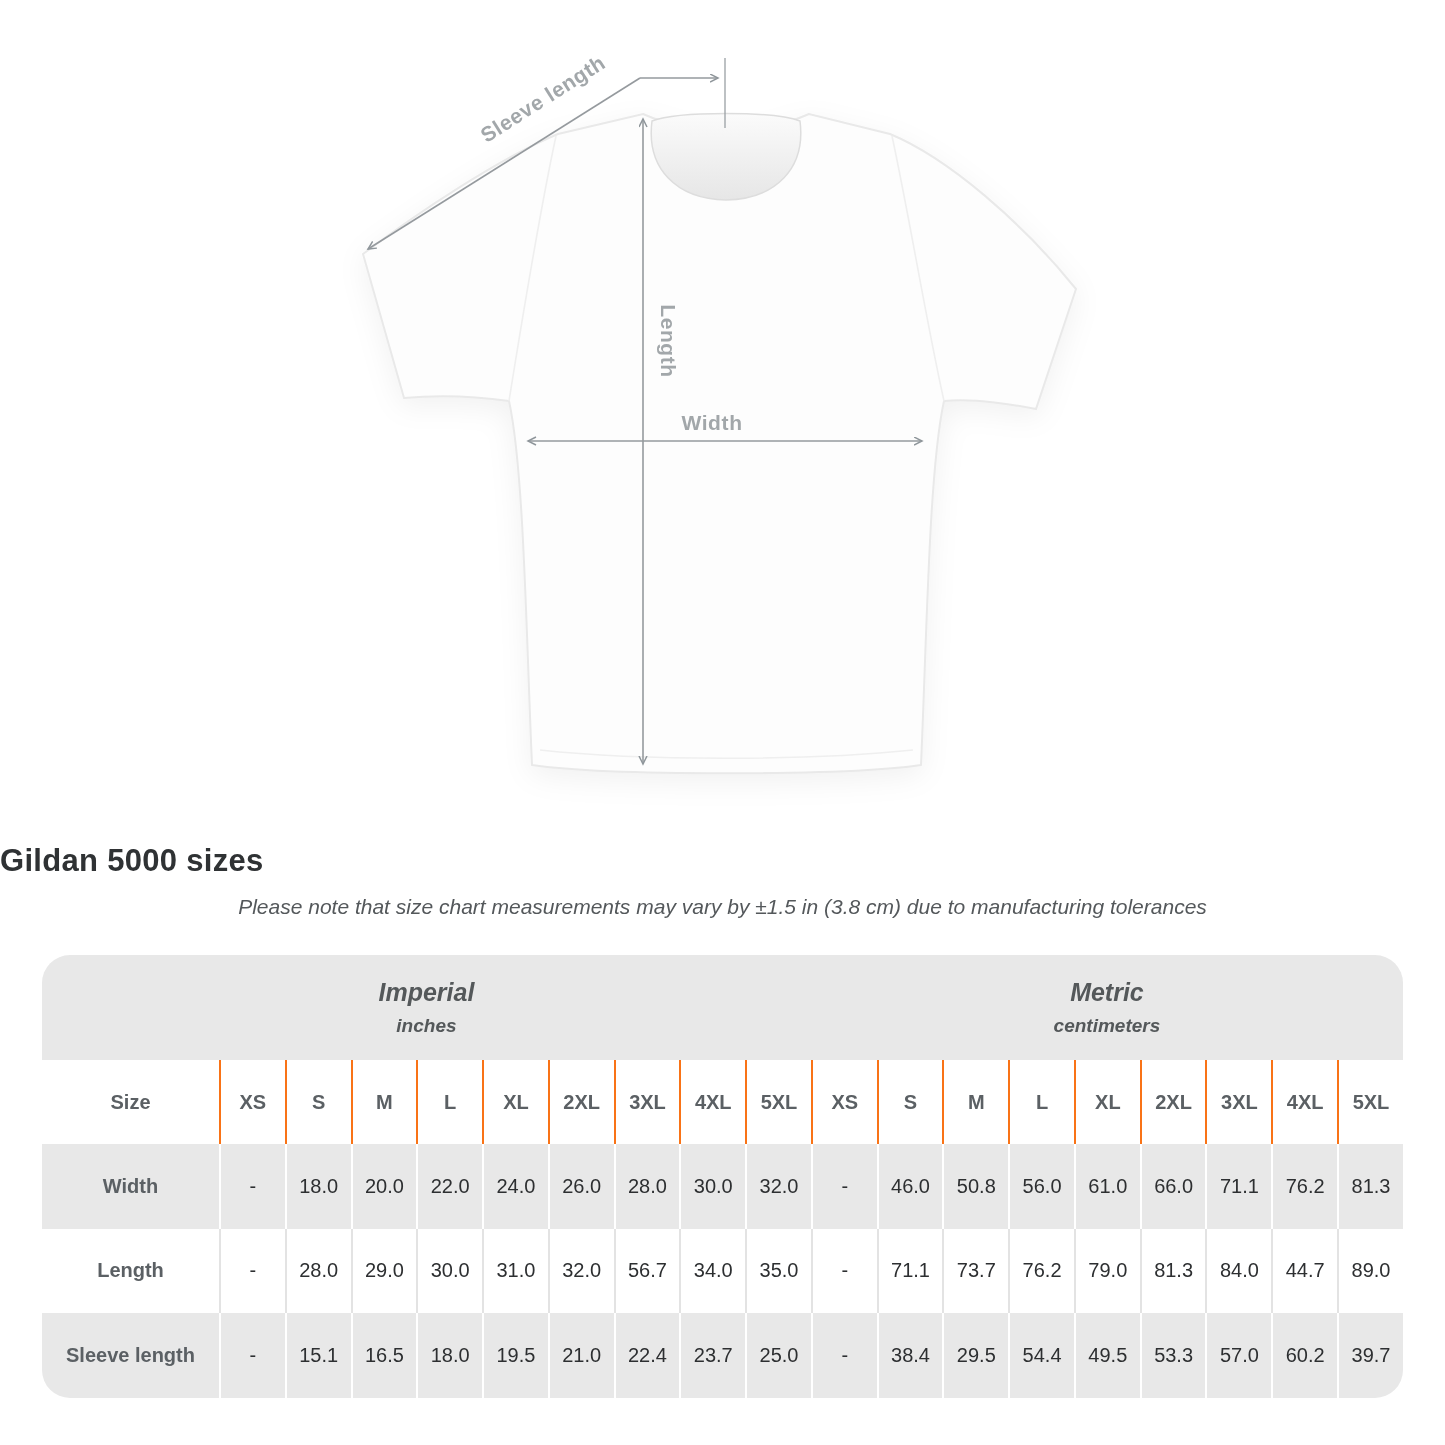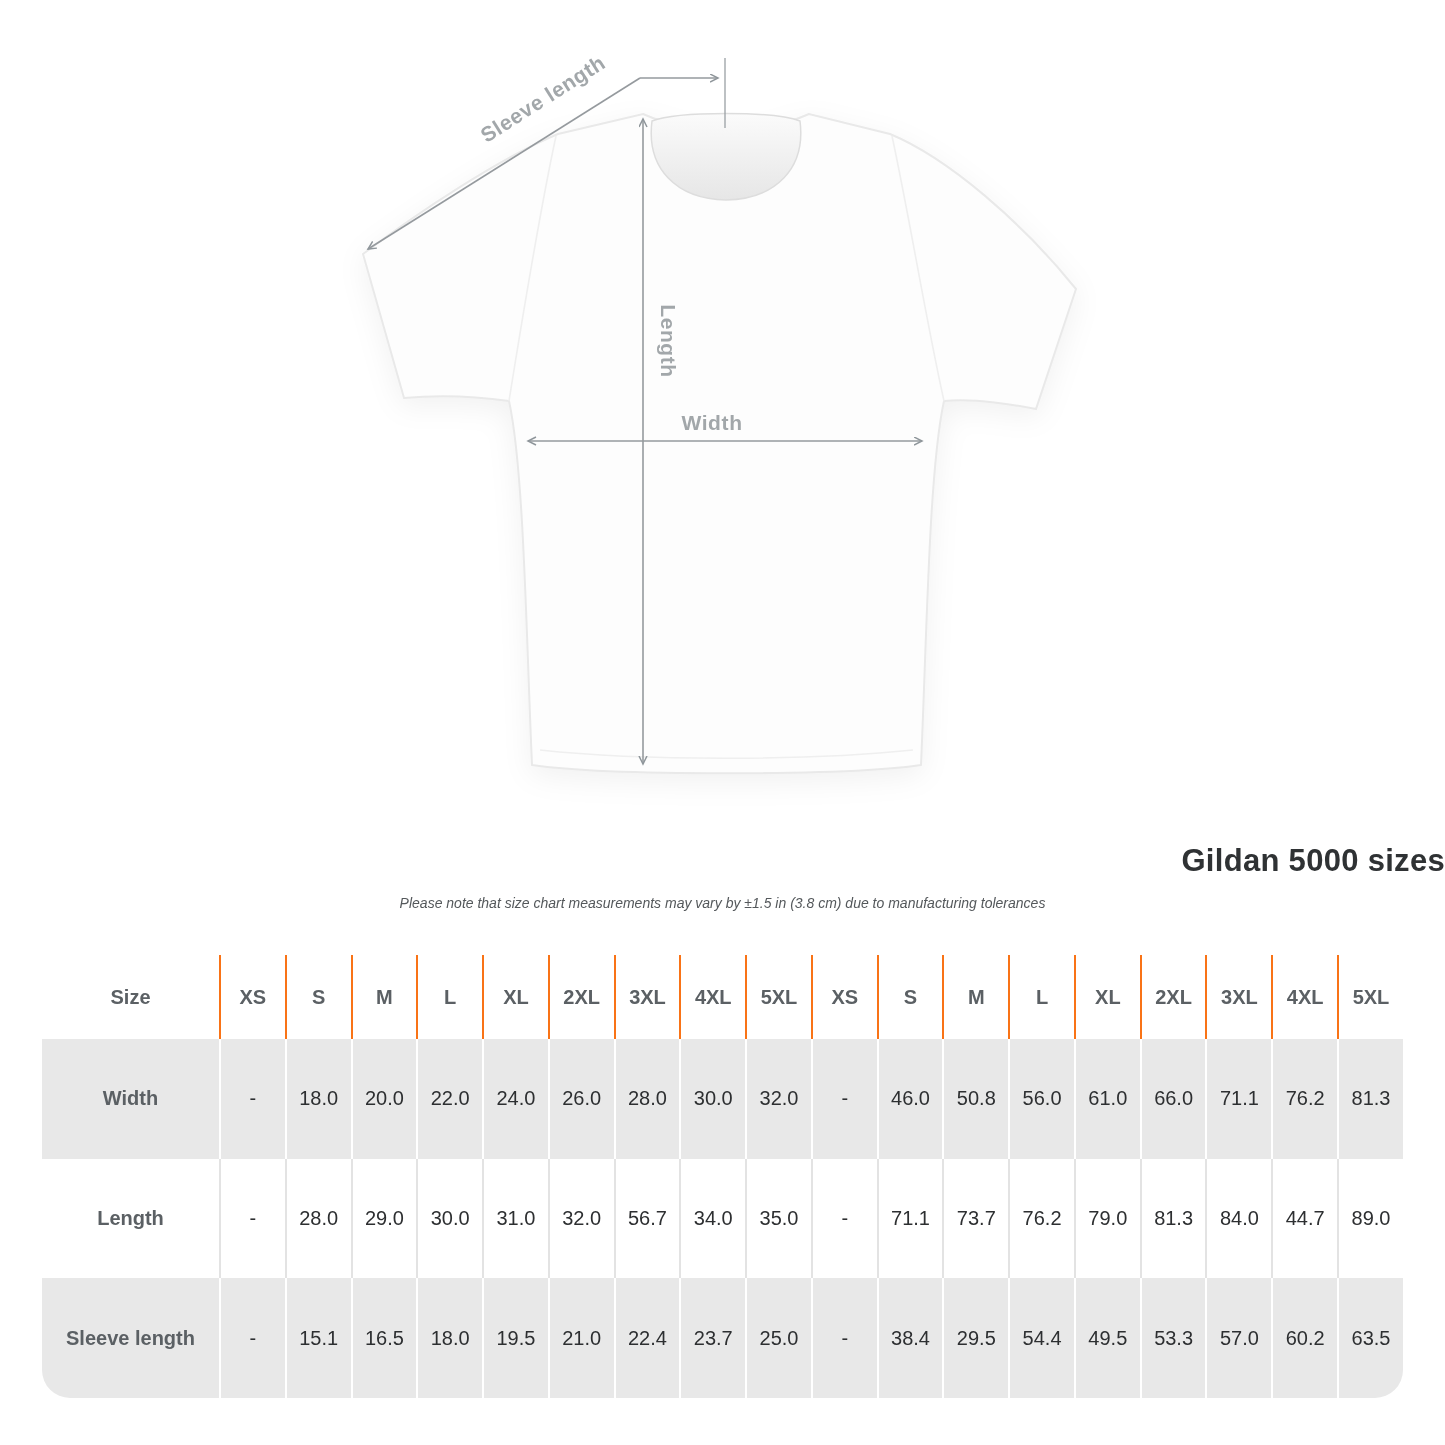--- a/index.html
+++ b/index.html
@@ -28,7 +28,7 @@
 
   
   .chart-title {
-    position:absolute; left:0; right:0; top:843px; text-align:right;
+    position:absolute; left:0; right:0; top:843px; text-align:left;
     font-size:31px; font-weight:bold; color:#2f3234; letter-spacing:0.3px;
   }
   .chart-subtitle {

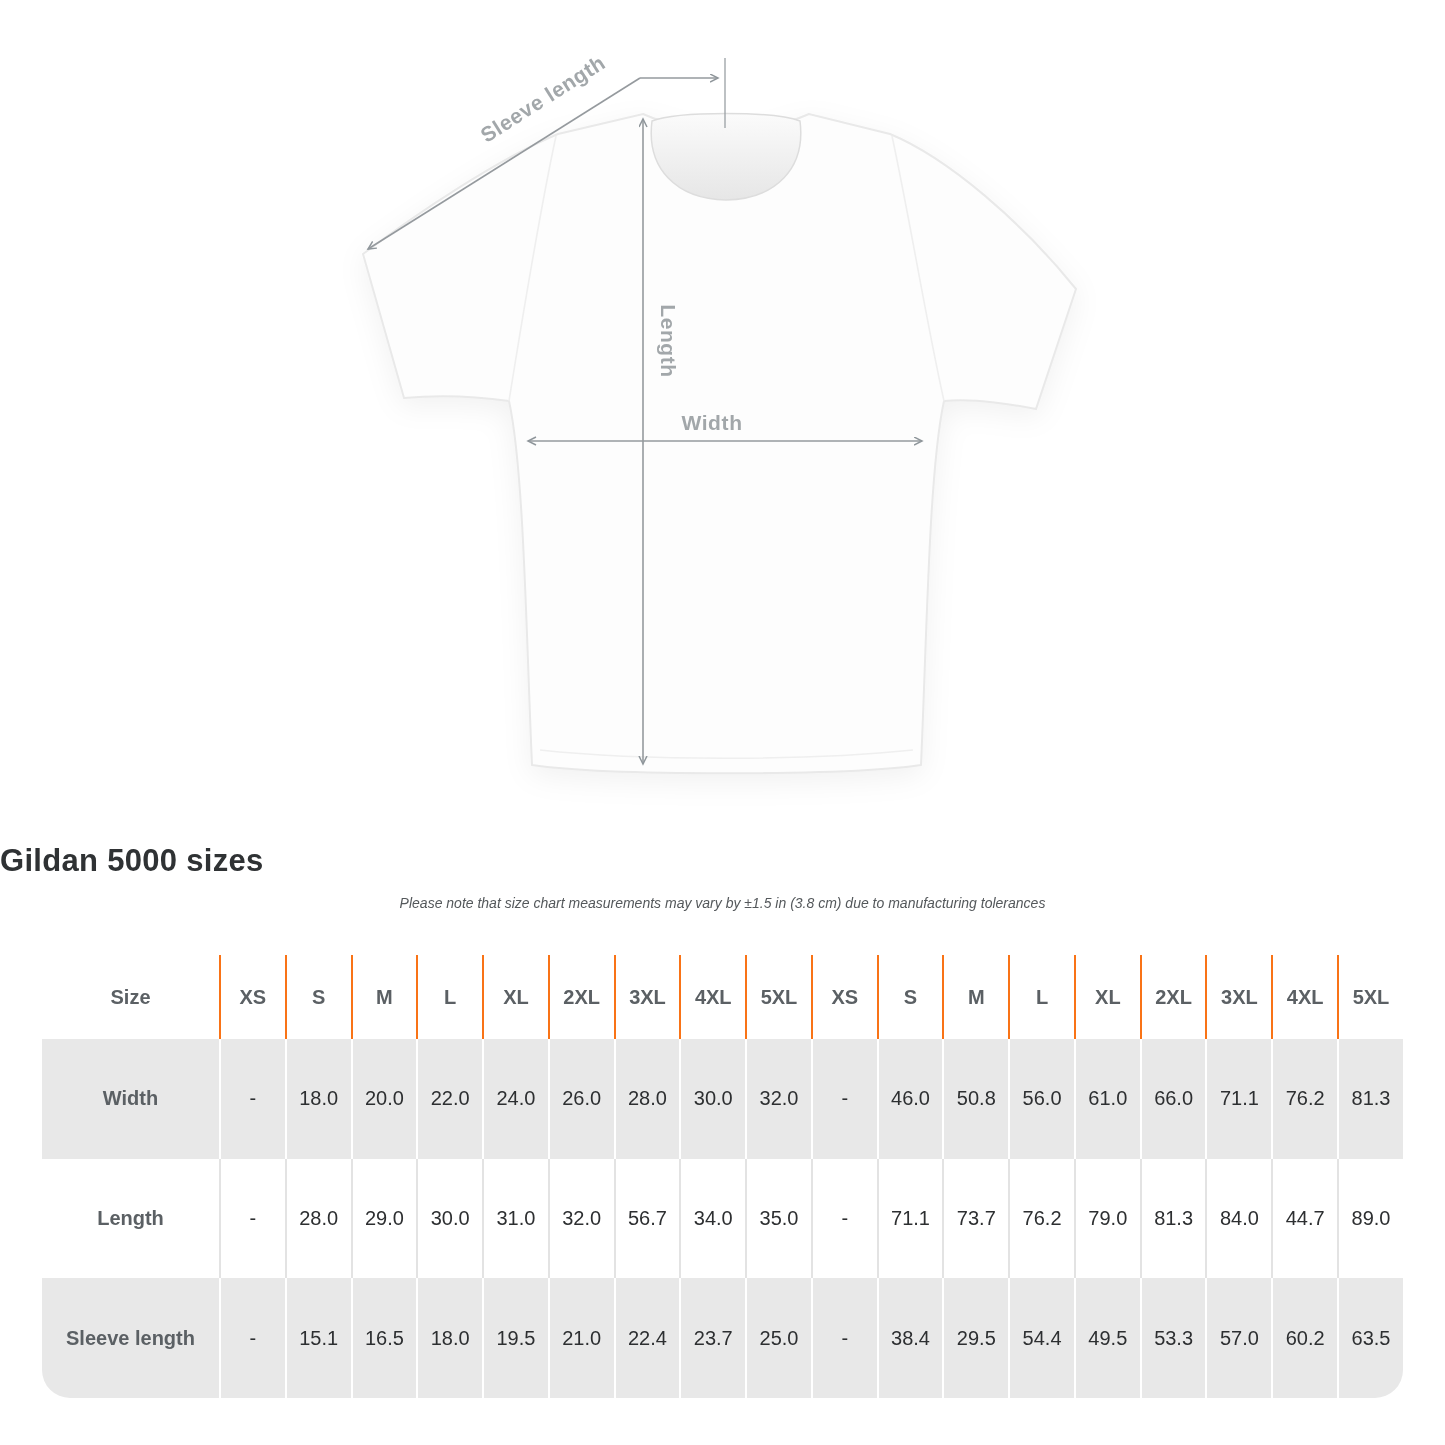--- a/index.html
+++ b/index.html
@@ -33,7 +33,7 @@
   }
   .chart-subtitle {
     position:absolute; left:0; right:0; top:895px; text-align:center;
-    font-style:italic; font-size:14px; color:#54585b;
+    font-style:italic; font-size:21px; color:#54585b;
   }
 
   

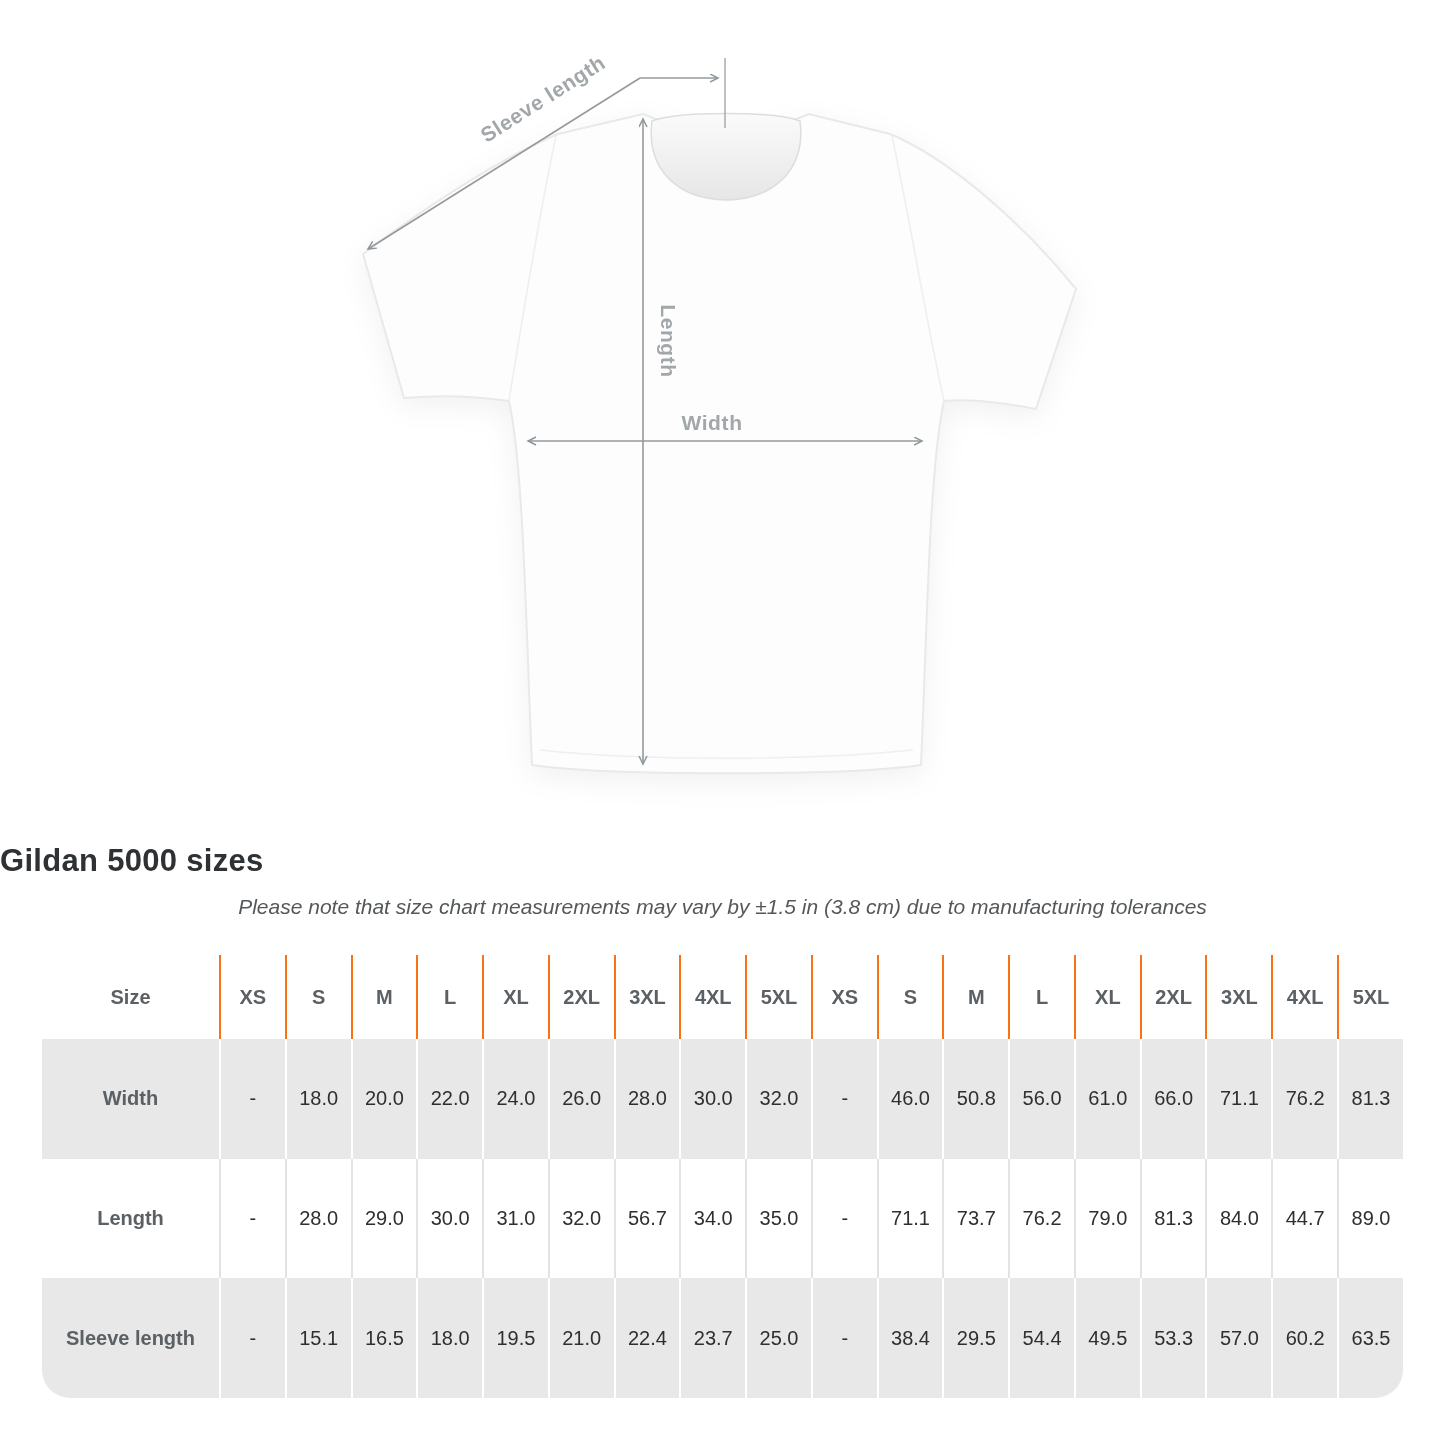--- a/index.html
+++ b/index.html
@@ -145,6 +145,16 @@
           <col>
         </colgroup>
       <thead>
+        <tr class="units-row">
+          <th colspan="10">
+            <div class="unit-name">Imperial</div>
+            <div class="unit-sub">inches</div>
+          </th>
+          <th colspan="9">
+            <div class="unit-name">Metric</div>
+            <div class="unit-sub">centimeters</div>
+          </th>
+        </tr>
         <tr class="sizes-row">
           <th>Size</th>
         <th>XS</th>

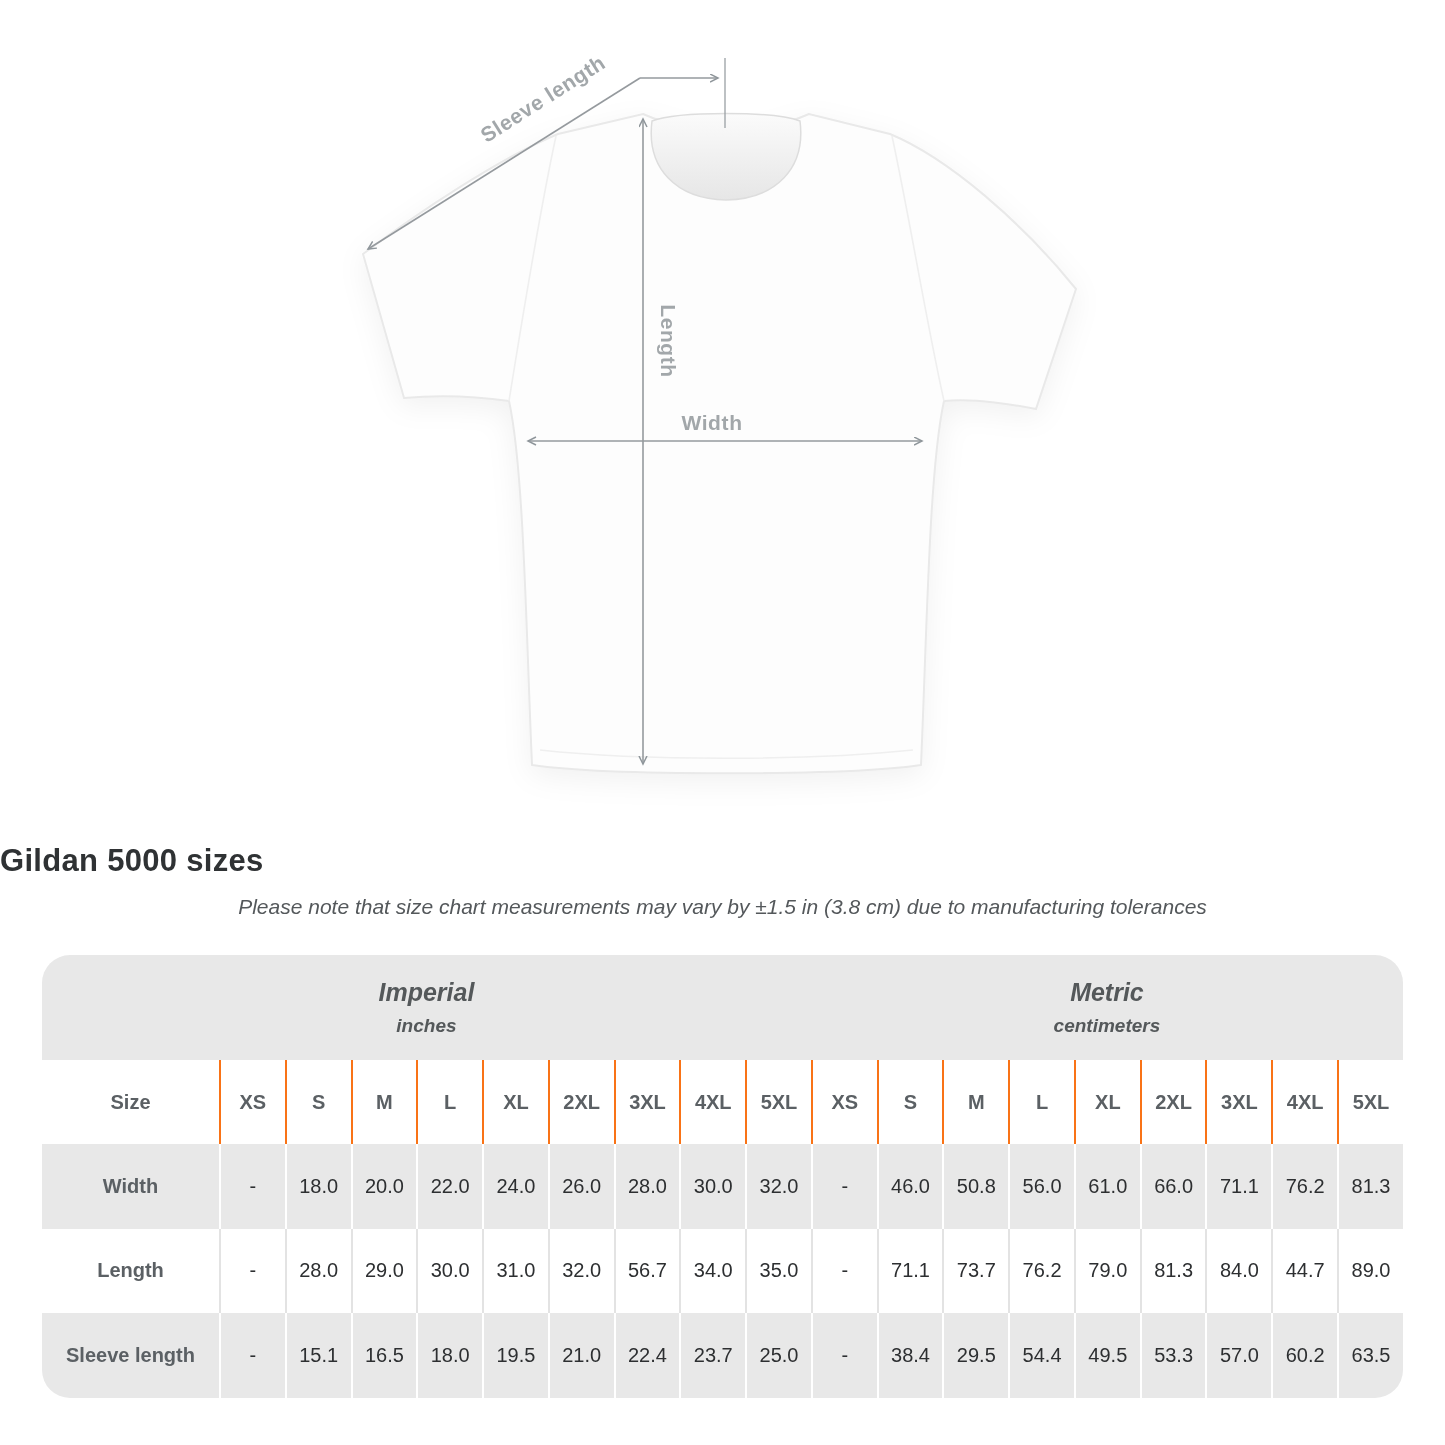--- a/index.html
+++ b/index.html
@@ -239,7 +239,7 @@
             <td>53.3</td>
             <td>57.0</td>
             <td>60.2</td>
-            <td>63.5</td>
+            <td>39.7</td>
           </tr>
         </tbody>
     </table>

